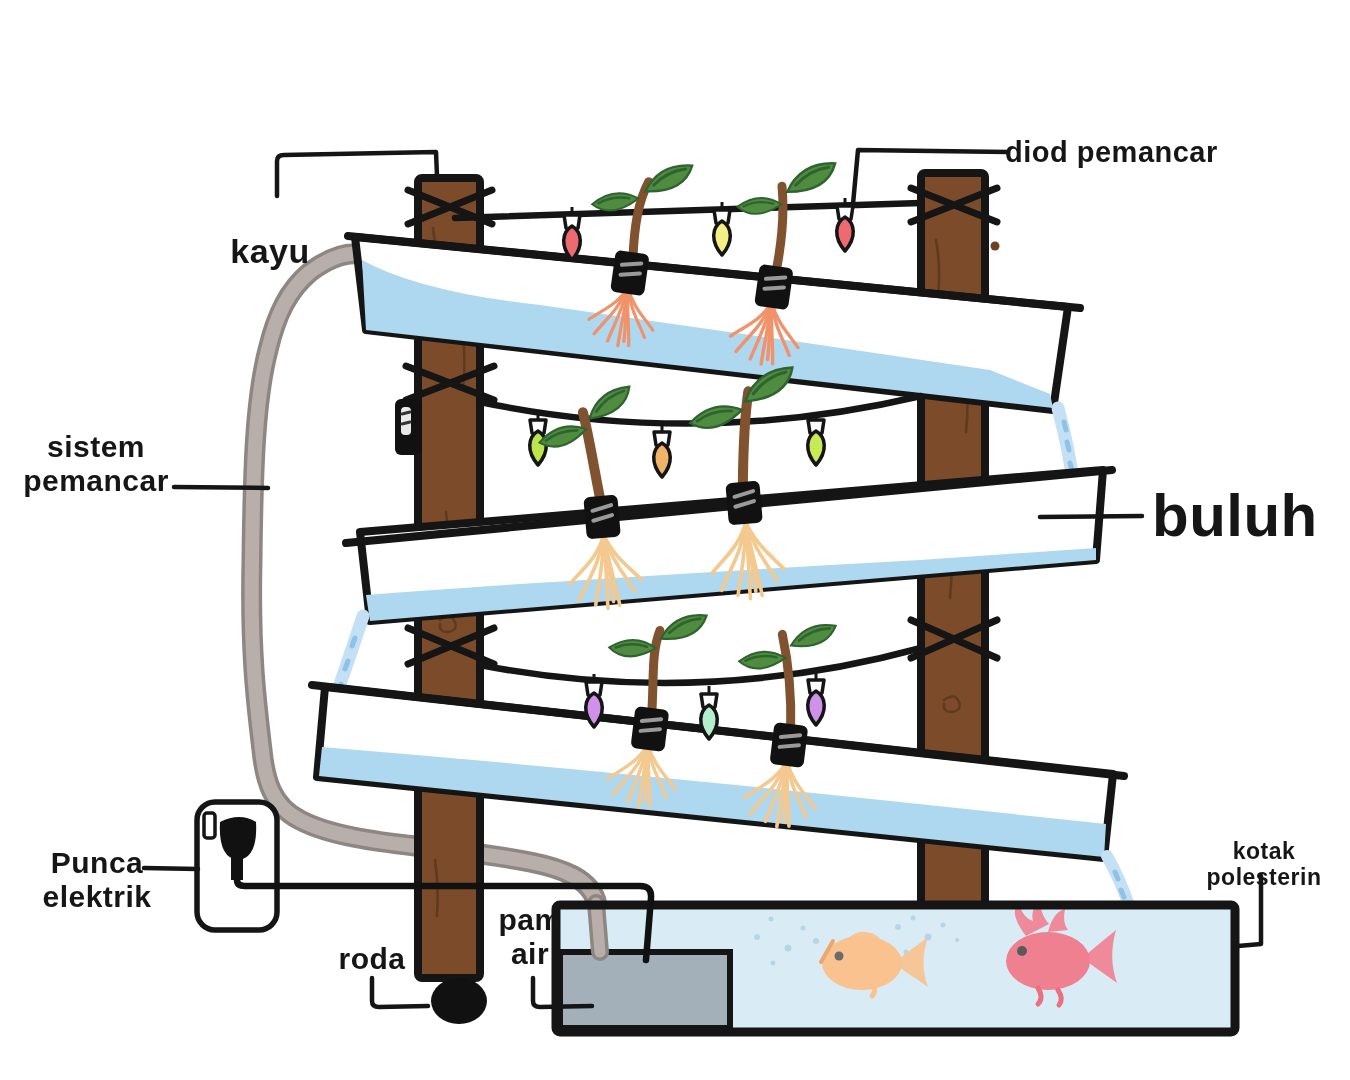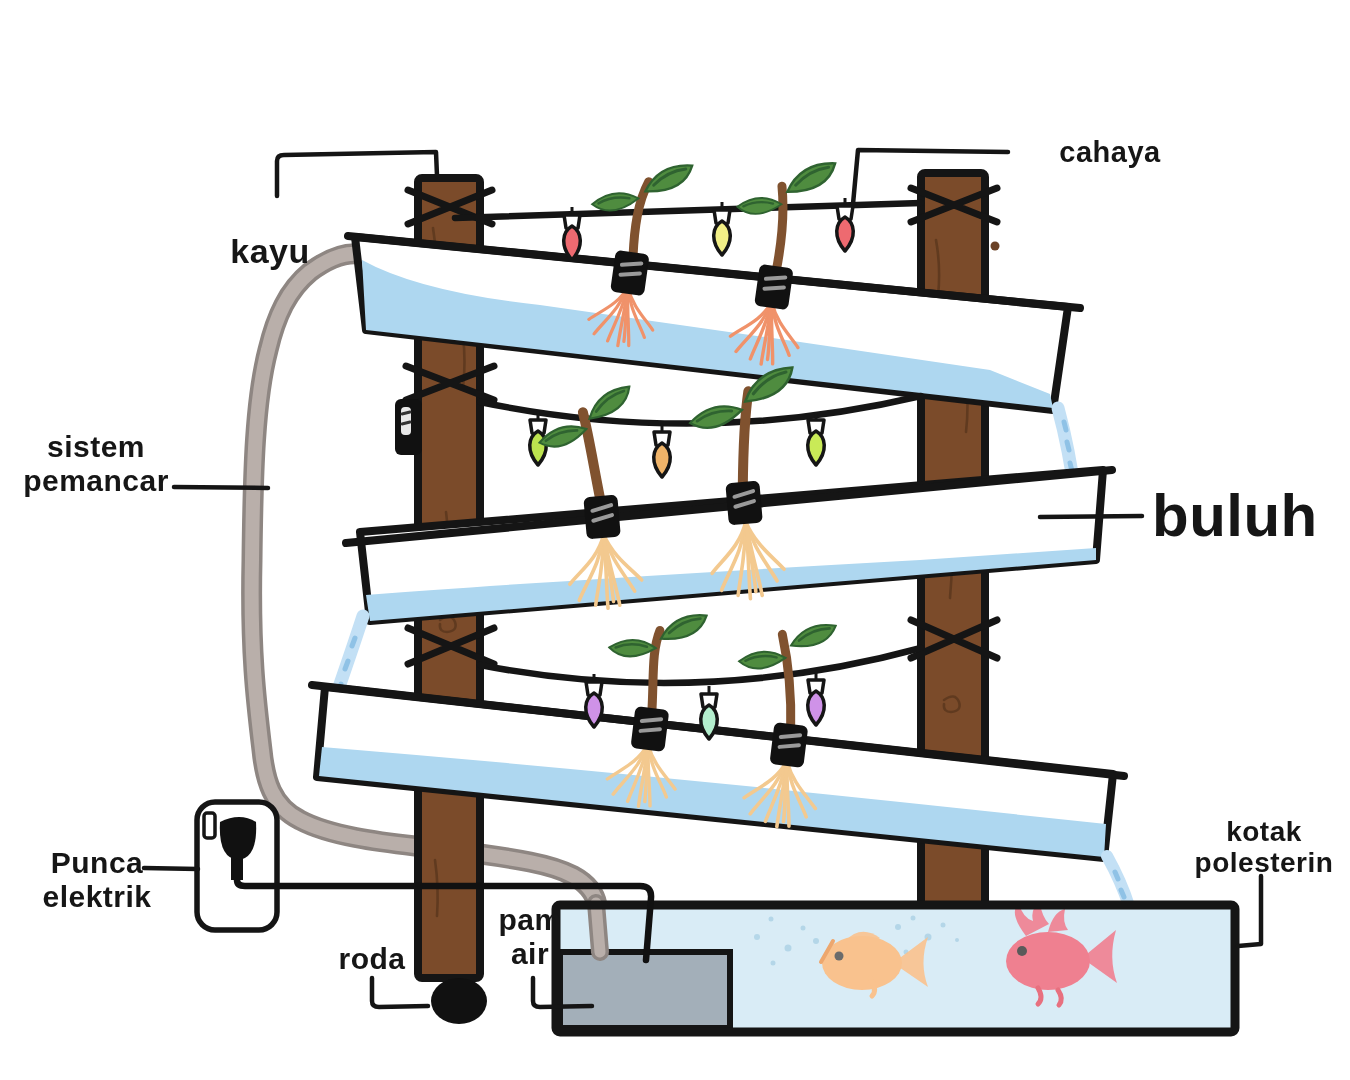--- a/index.html
+++ b/index.html
@@ -261,6 +261,7 @@
   </div>
 
   <div class="lbl f29" style="left:1005px;top:136px;width:210px;">
+    <span class="ln">diod pemancar</span>
     <span class="ln">cahaya</span>
   </div>
 

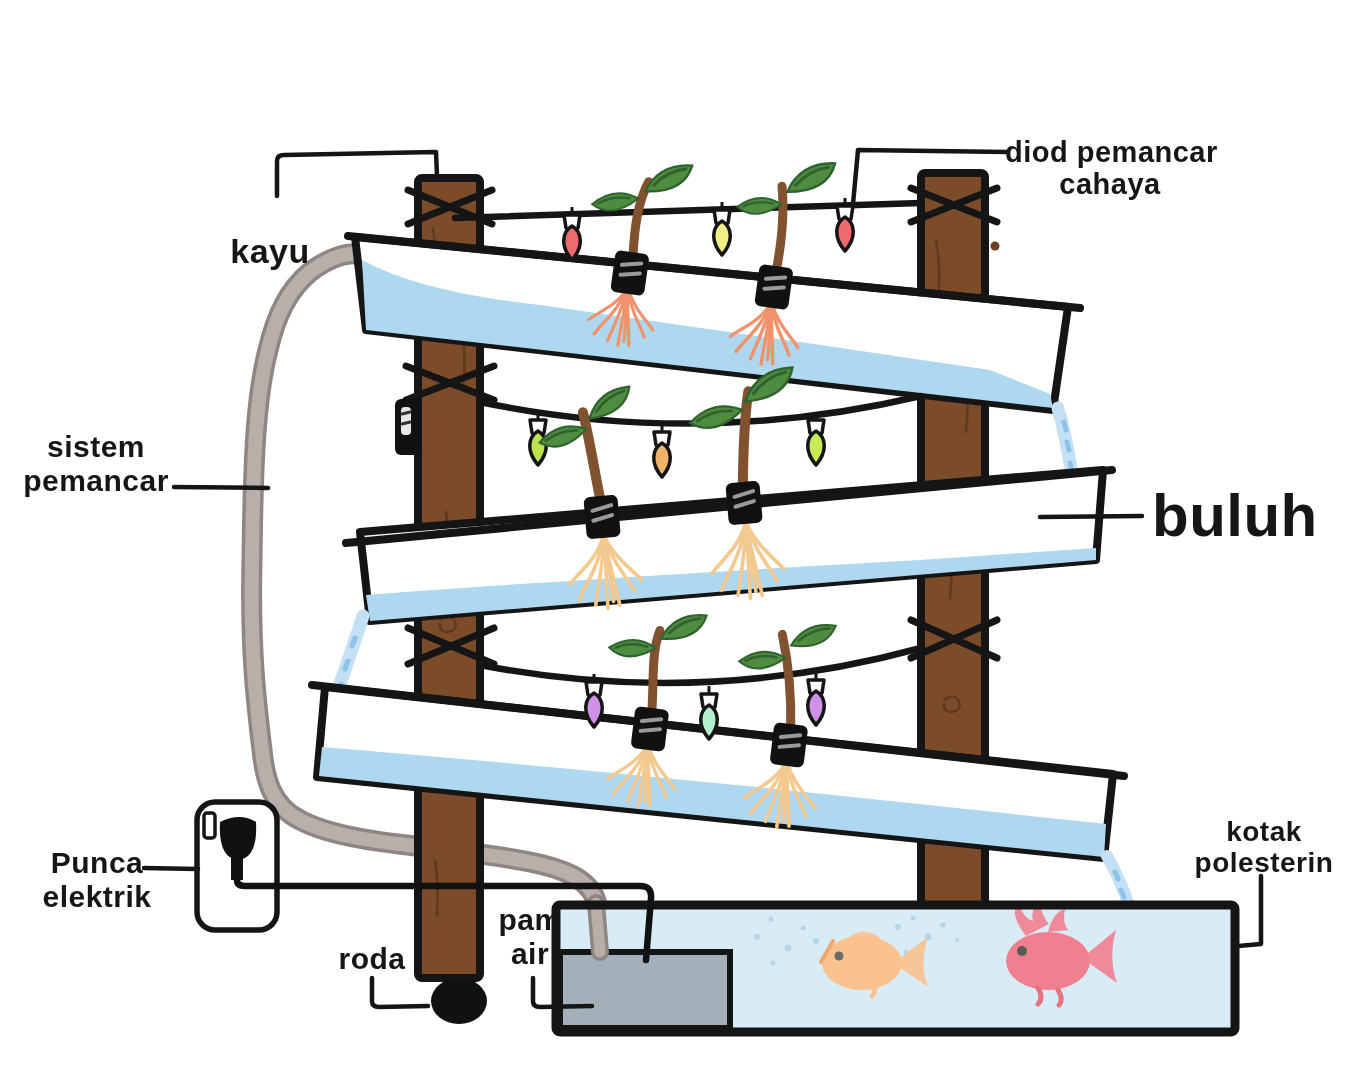--- a/index.html
+++ b/index.html
@@ -262,7 +262,6 @@
 
   <div class="lbl f29" style="left:1005px;top:136px;width:210px;">
     <span class="ln">diod pemancar</span>
-    <span class="ln">cahaya</span>
   </div>
 
   <div class="lbl f30" style="left:20px;top:430px;width:152px;">

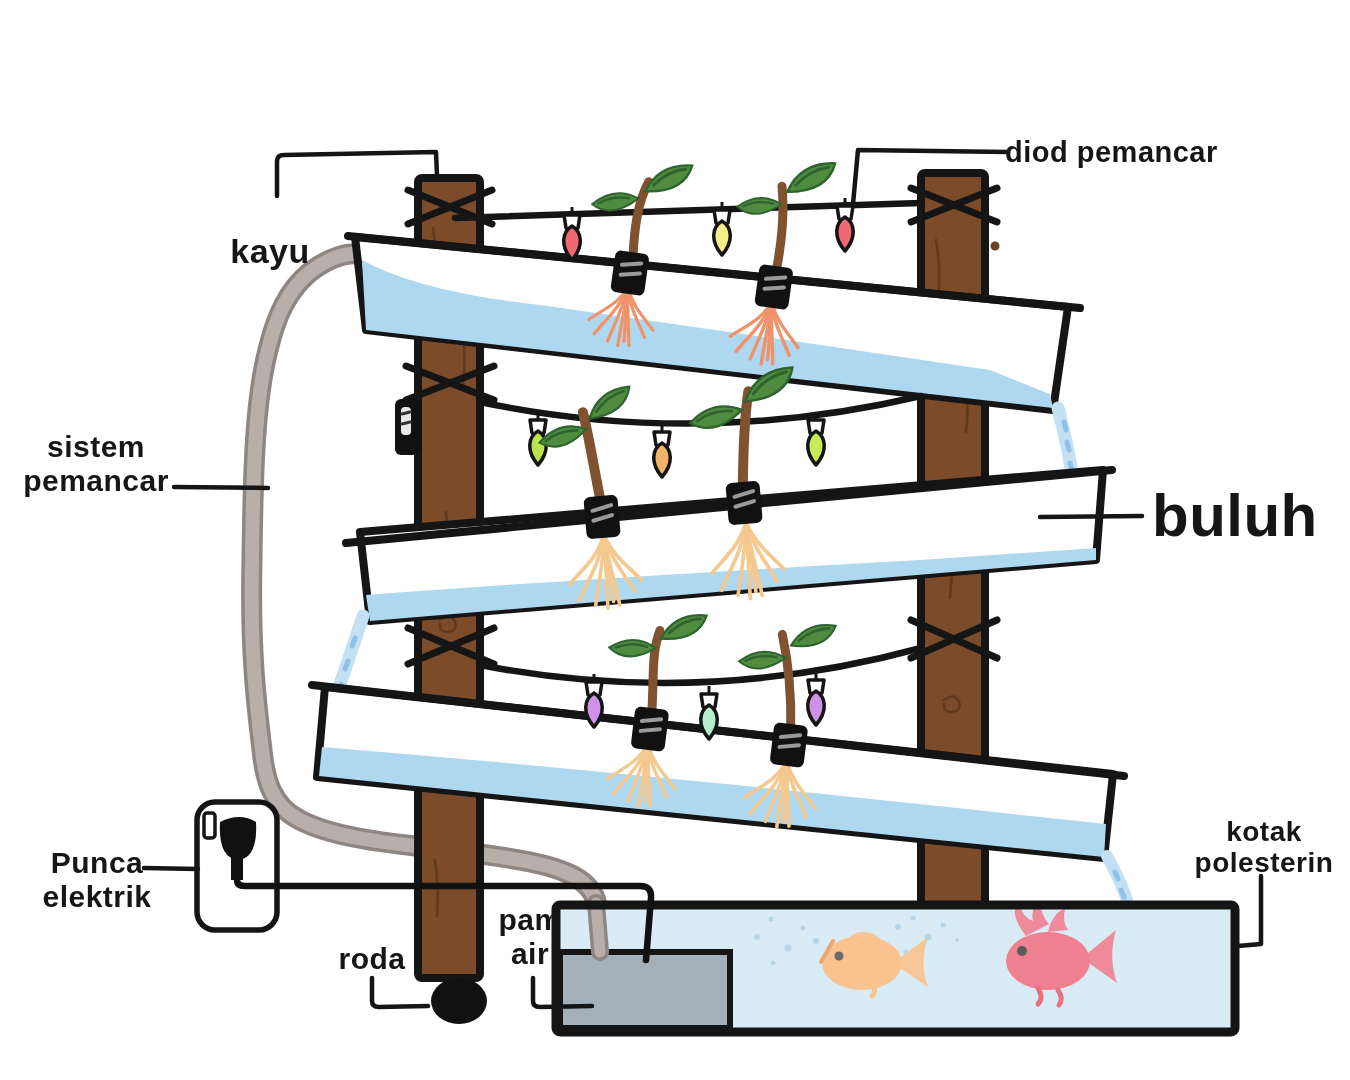--- a/index.html
+++ b/index.html
@@ -10,7 +10,7 @@
        letter-spacing:.5px;white-space:nowrap;}
   .lbl .ln{display:block;}
   .f34{font-size:34px;margin-top:36px;} .f30{font-size:30px;} .f29{font-size:29px;}
-  .f44{font-size:60px;} .f25{font-size:28px;}
+  .f44{font-size:60px;} .f25{font-size:23px;margin-top:23px;}
 </style>
 </head>
 <body>

